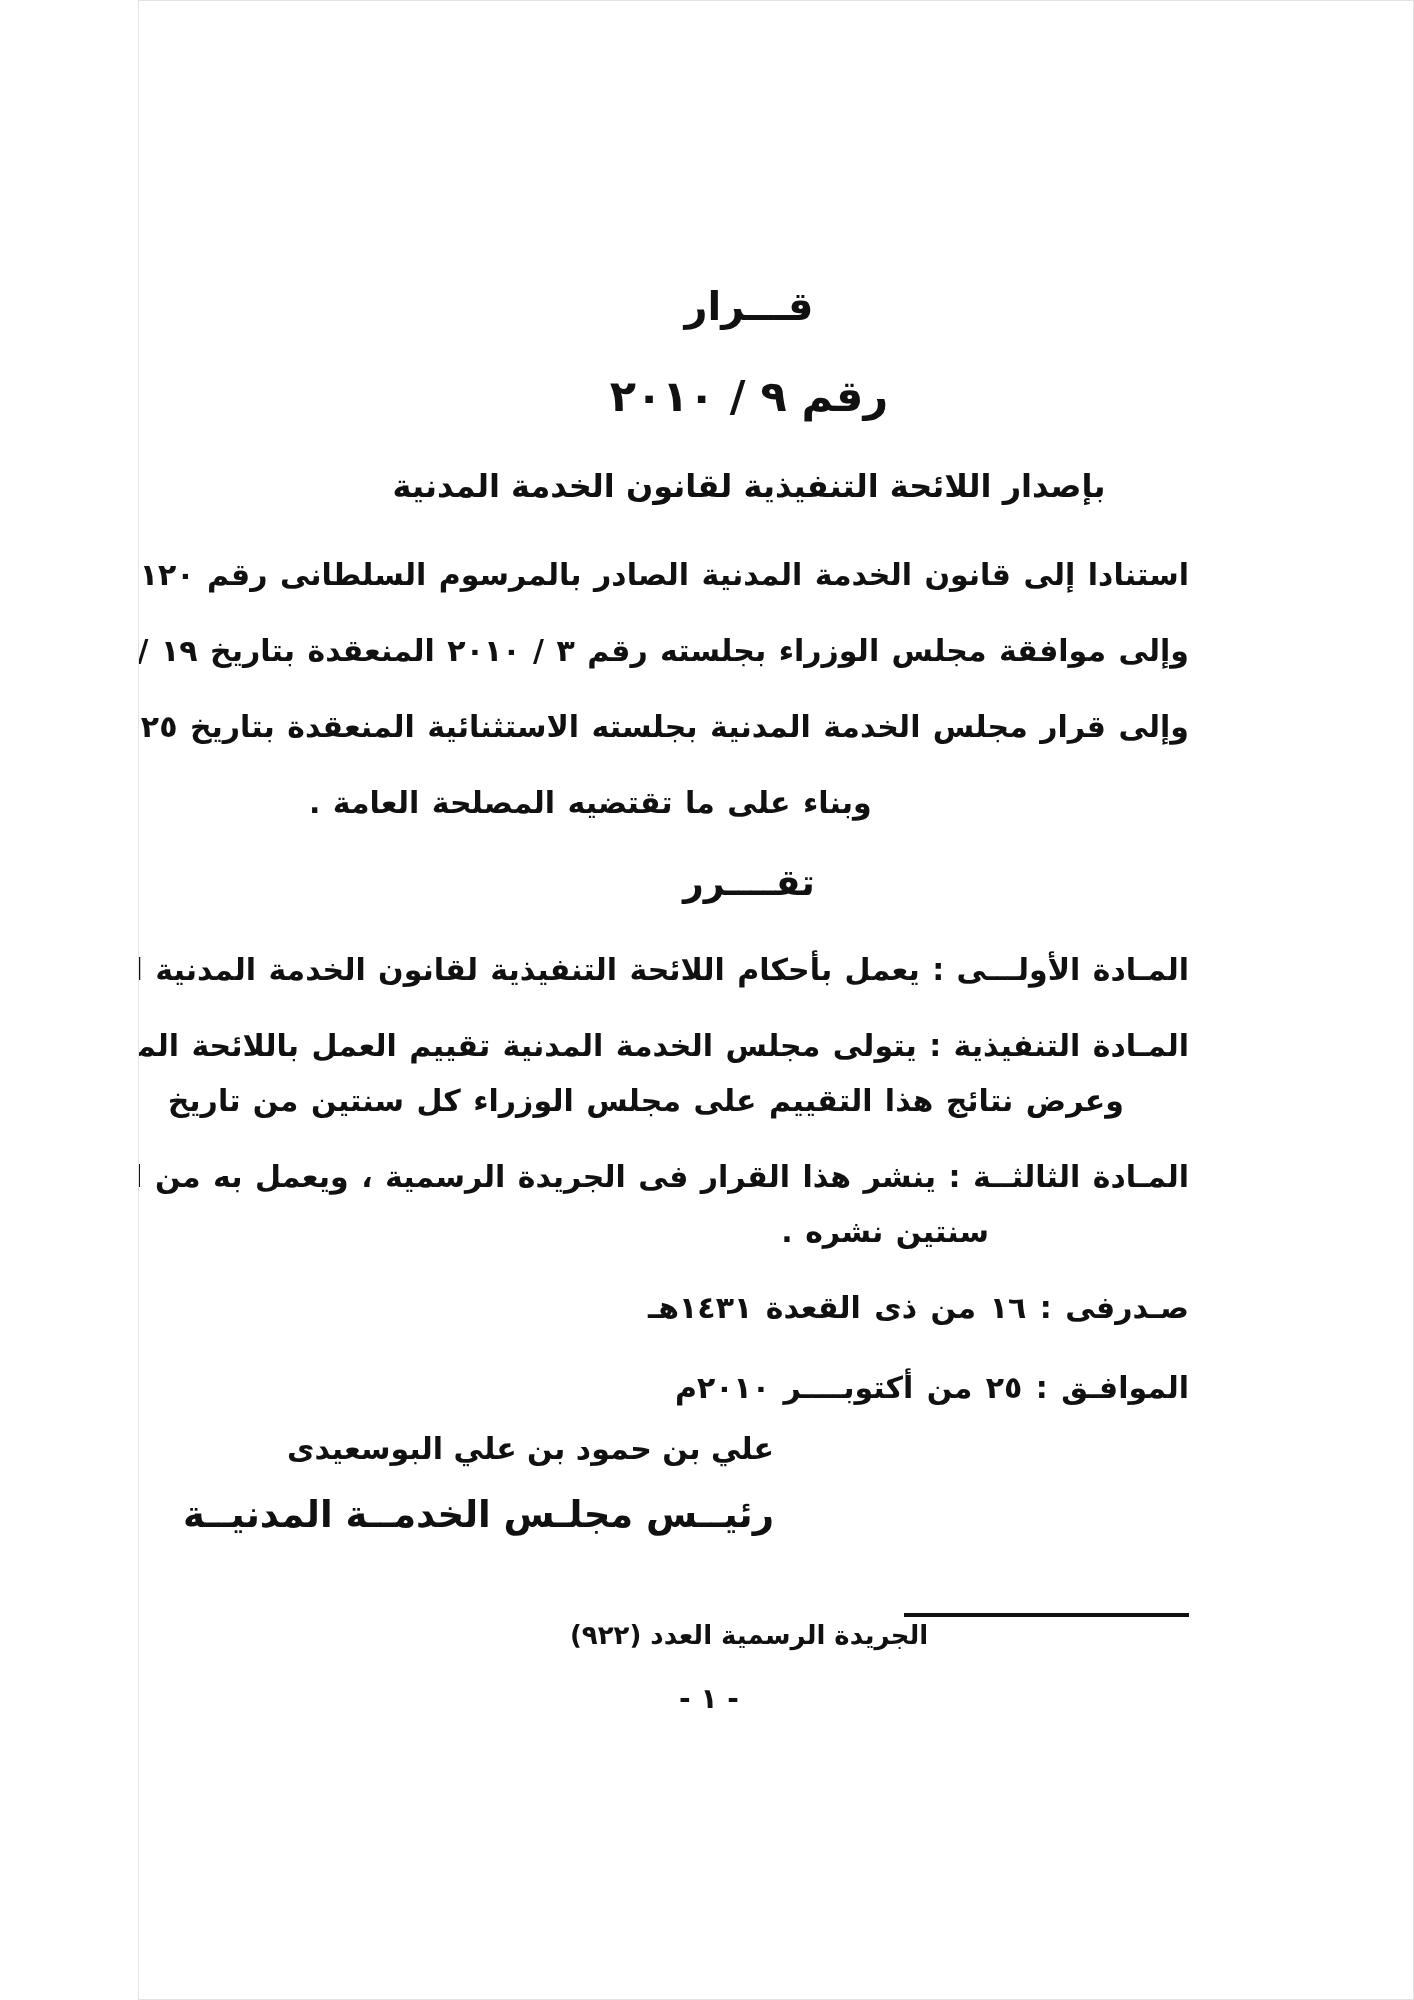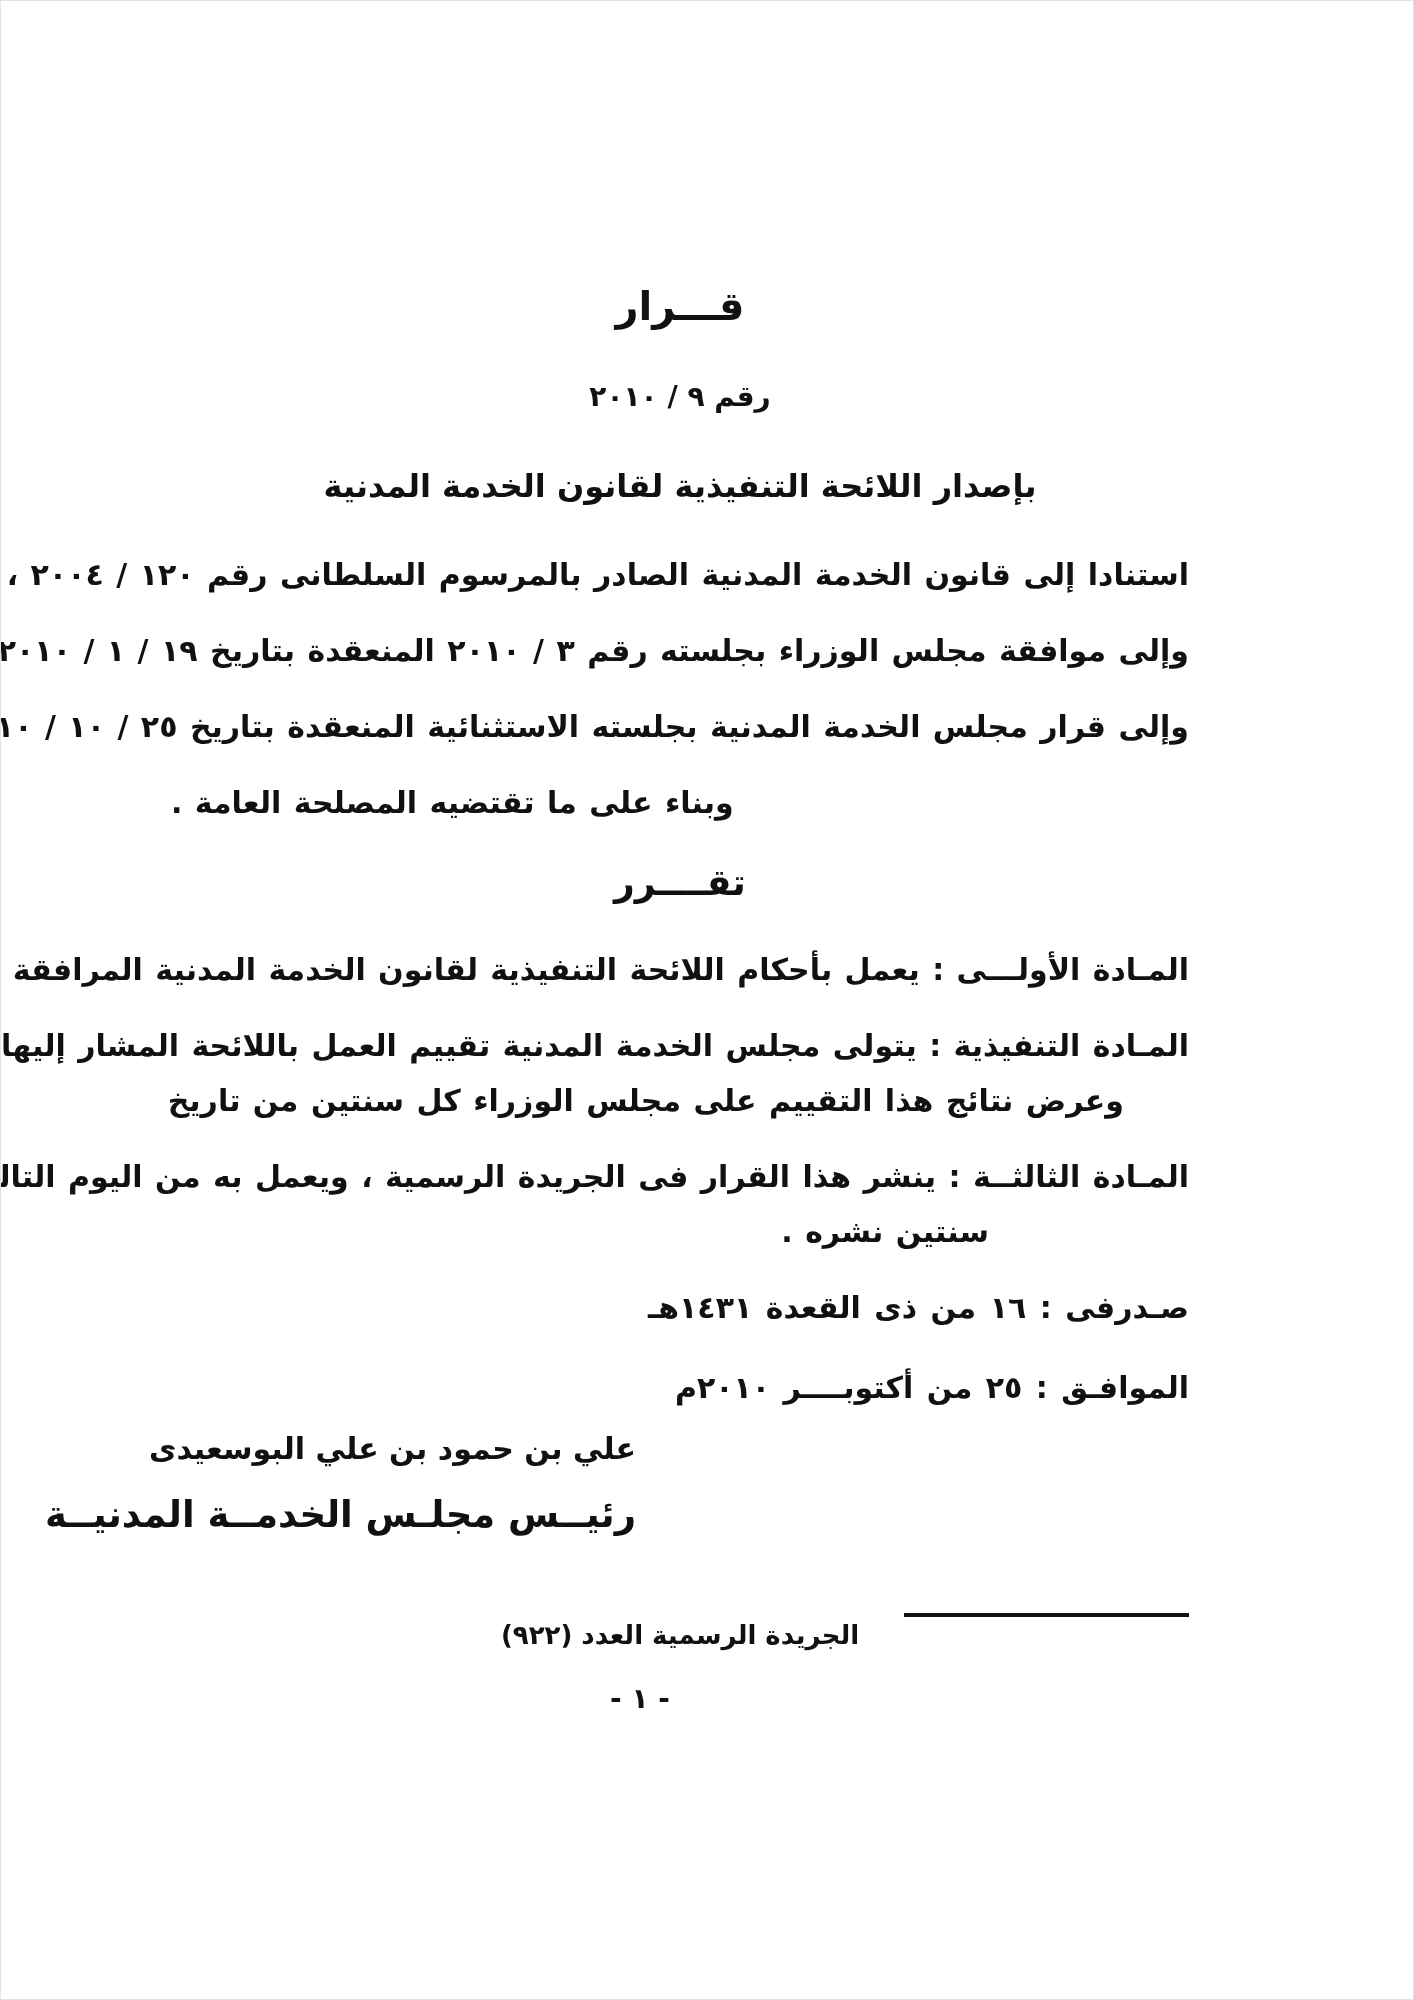--- a/index.html
+++ b/index.html
@@ -9,7 +9,7 @@
   }
   .page {
     position: relative;
-    width: 1414px;
+    width: 1276px;
     height: 2000px;
     background: #ffffff;
     box-sizing: border-box;

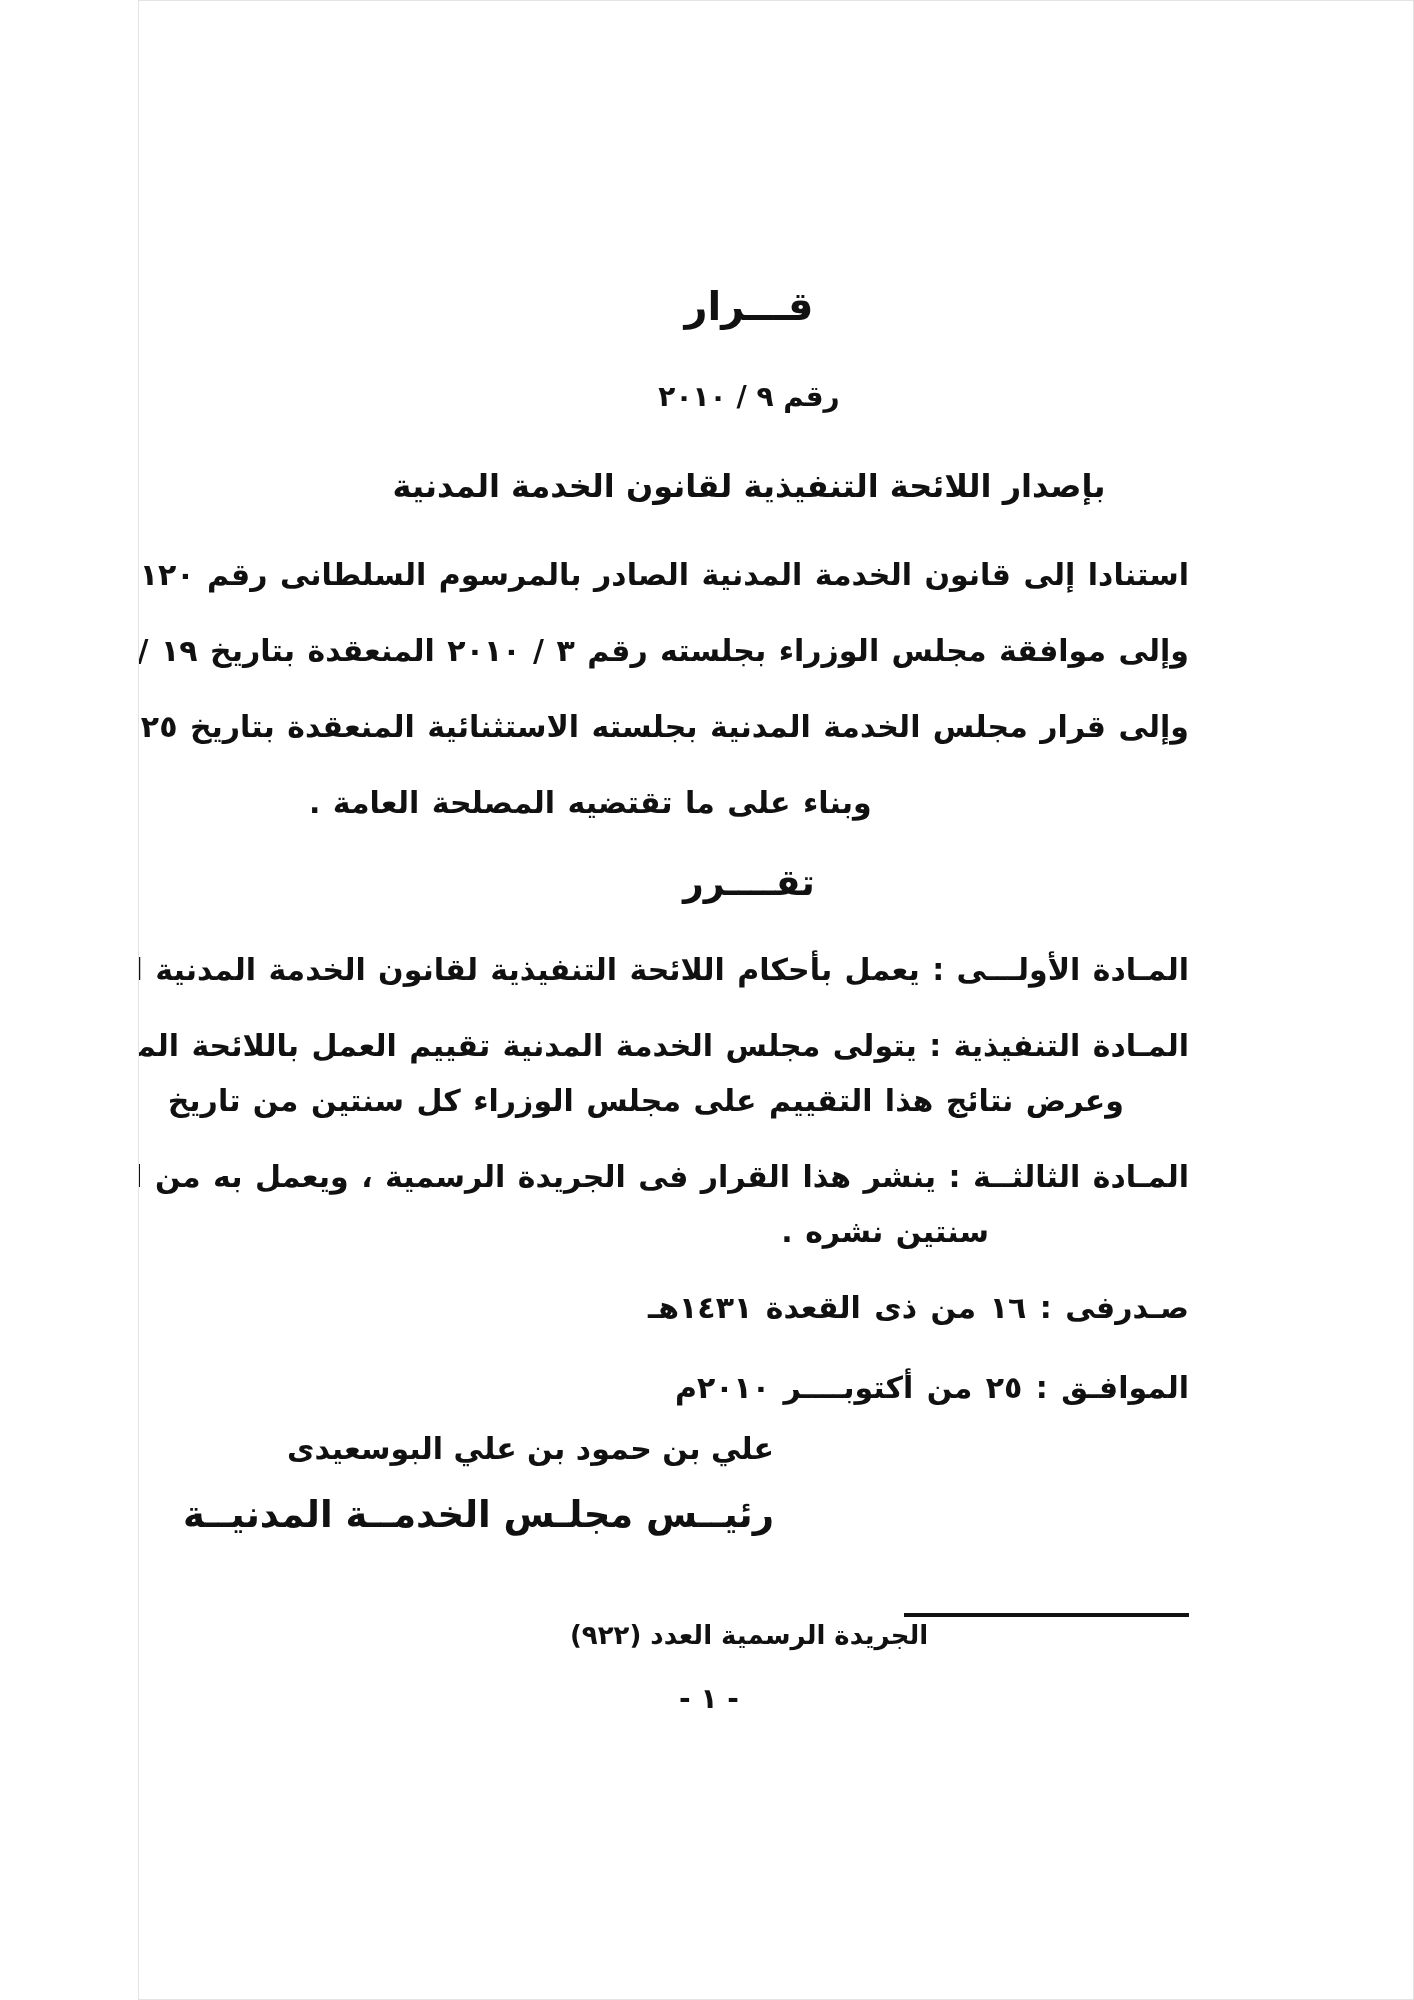--- a/index.html
+++ b/index.html
@@ -32,7 +32,7 @@
   }
   .h-number {
     text-align: center;
-    font-size: 28px;
+    font-size: 43px;
     line-height: 41px;
     margin: 0 0 50px 0;
   }

